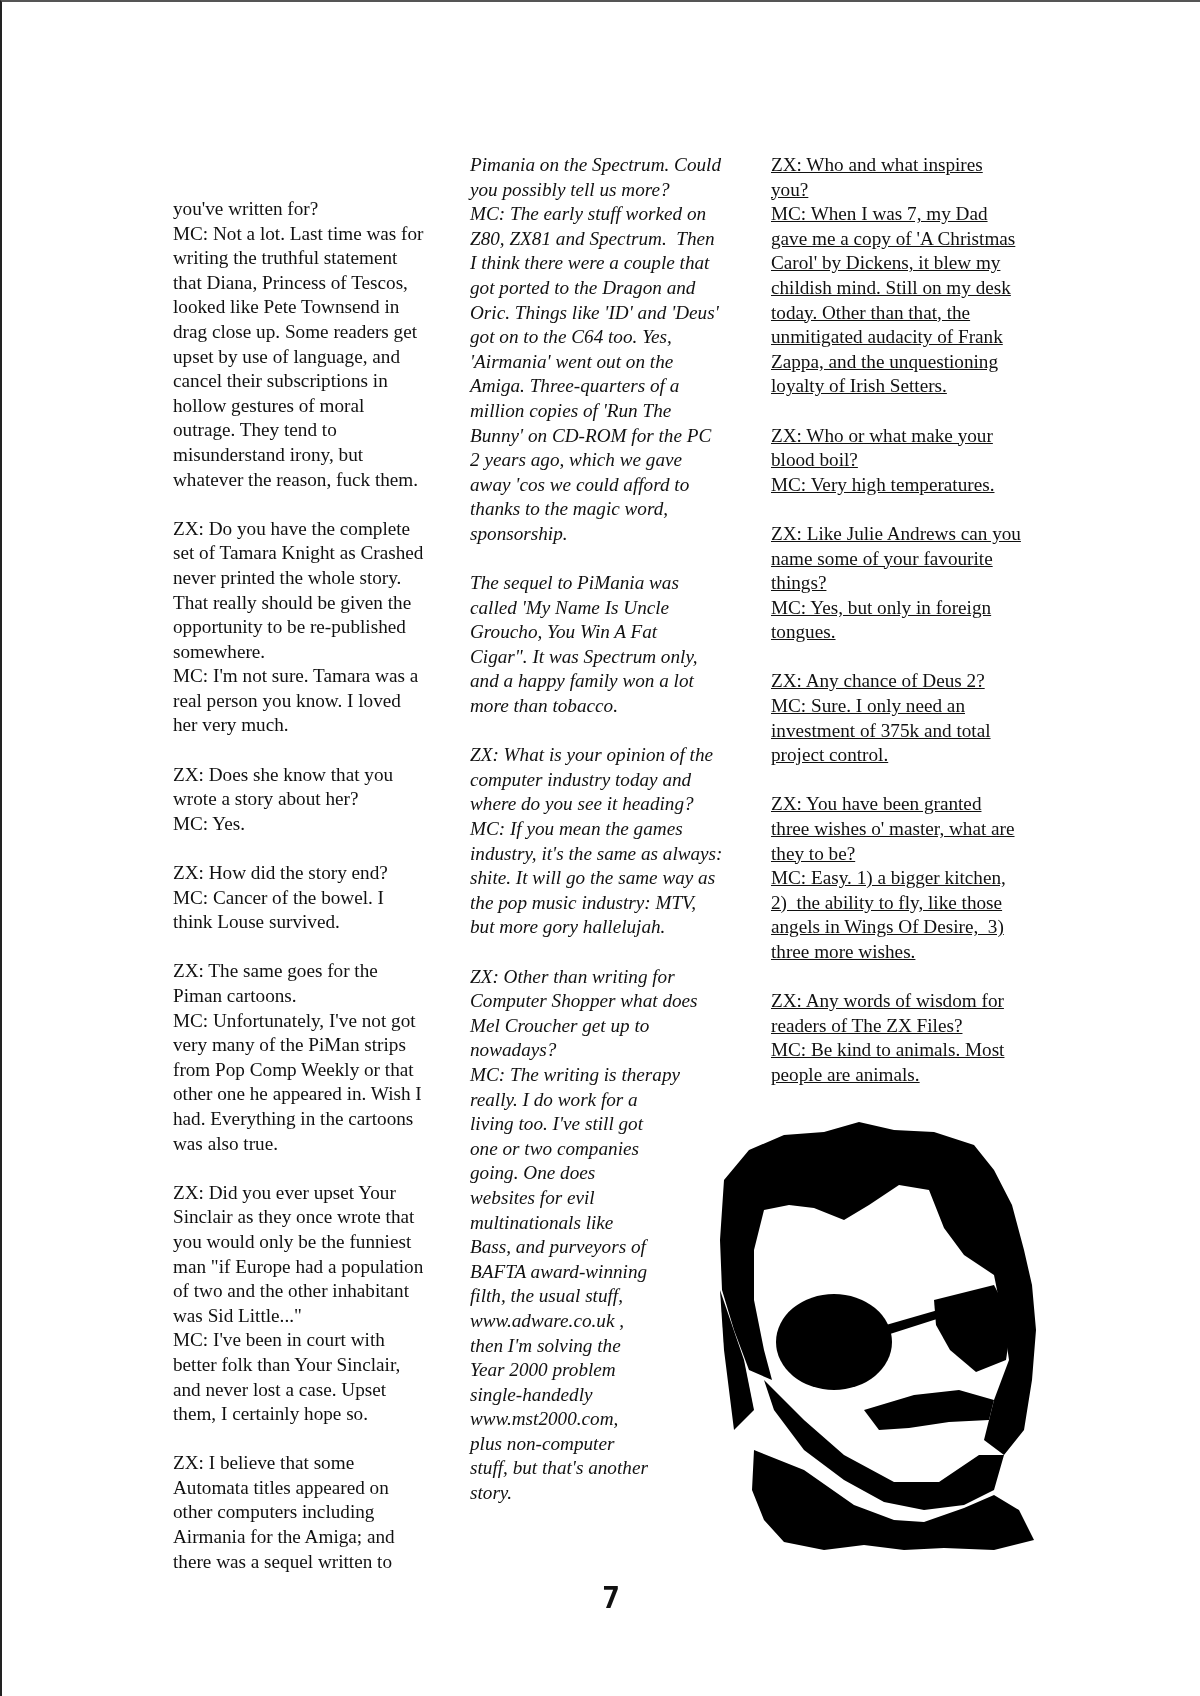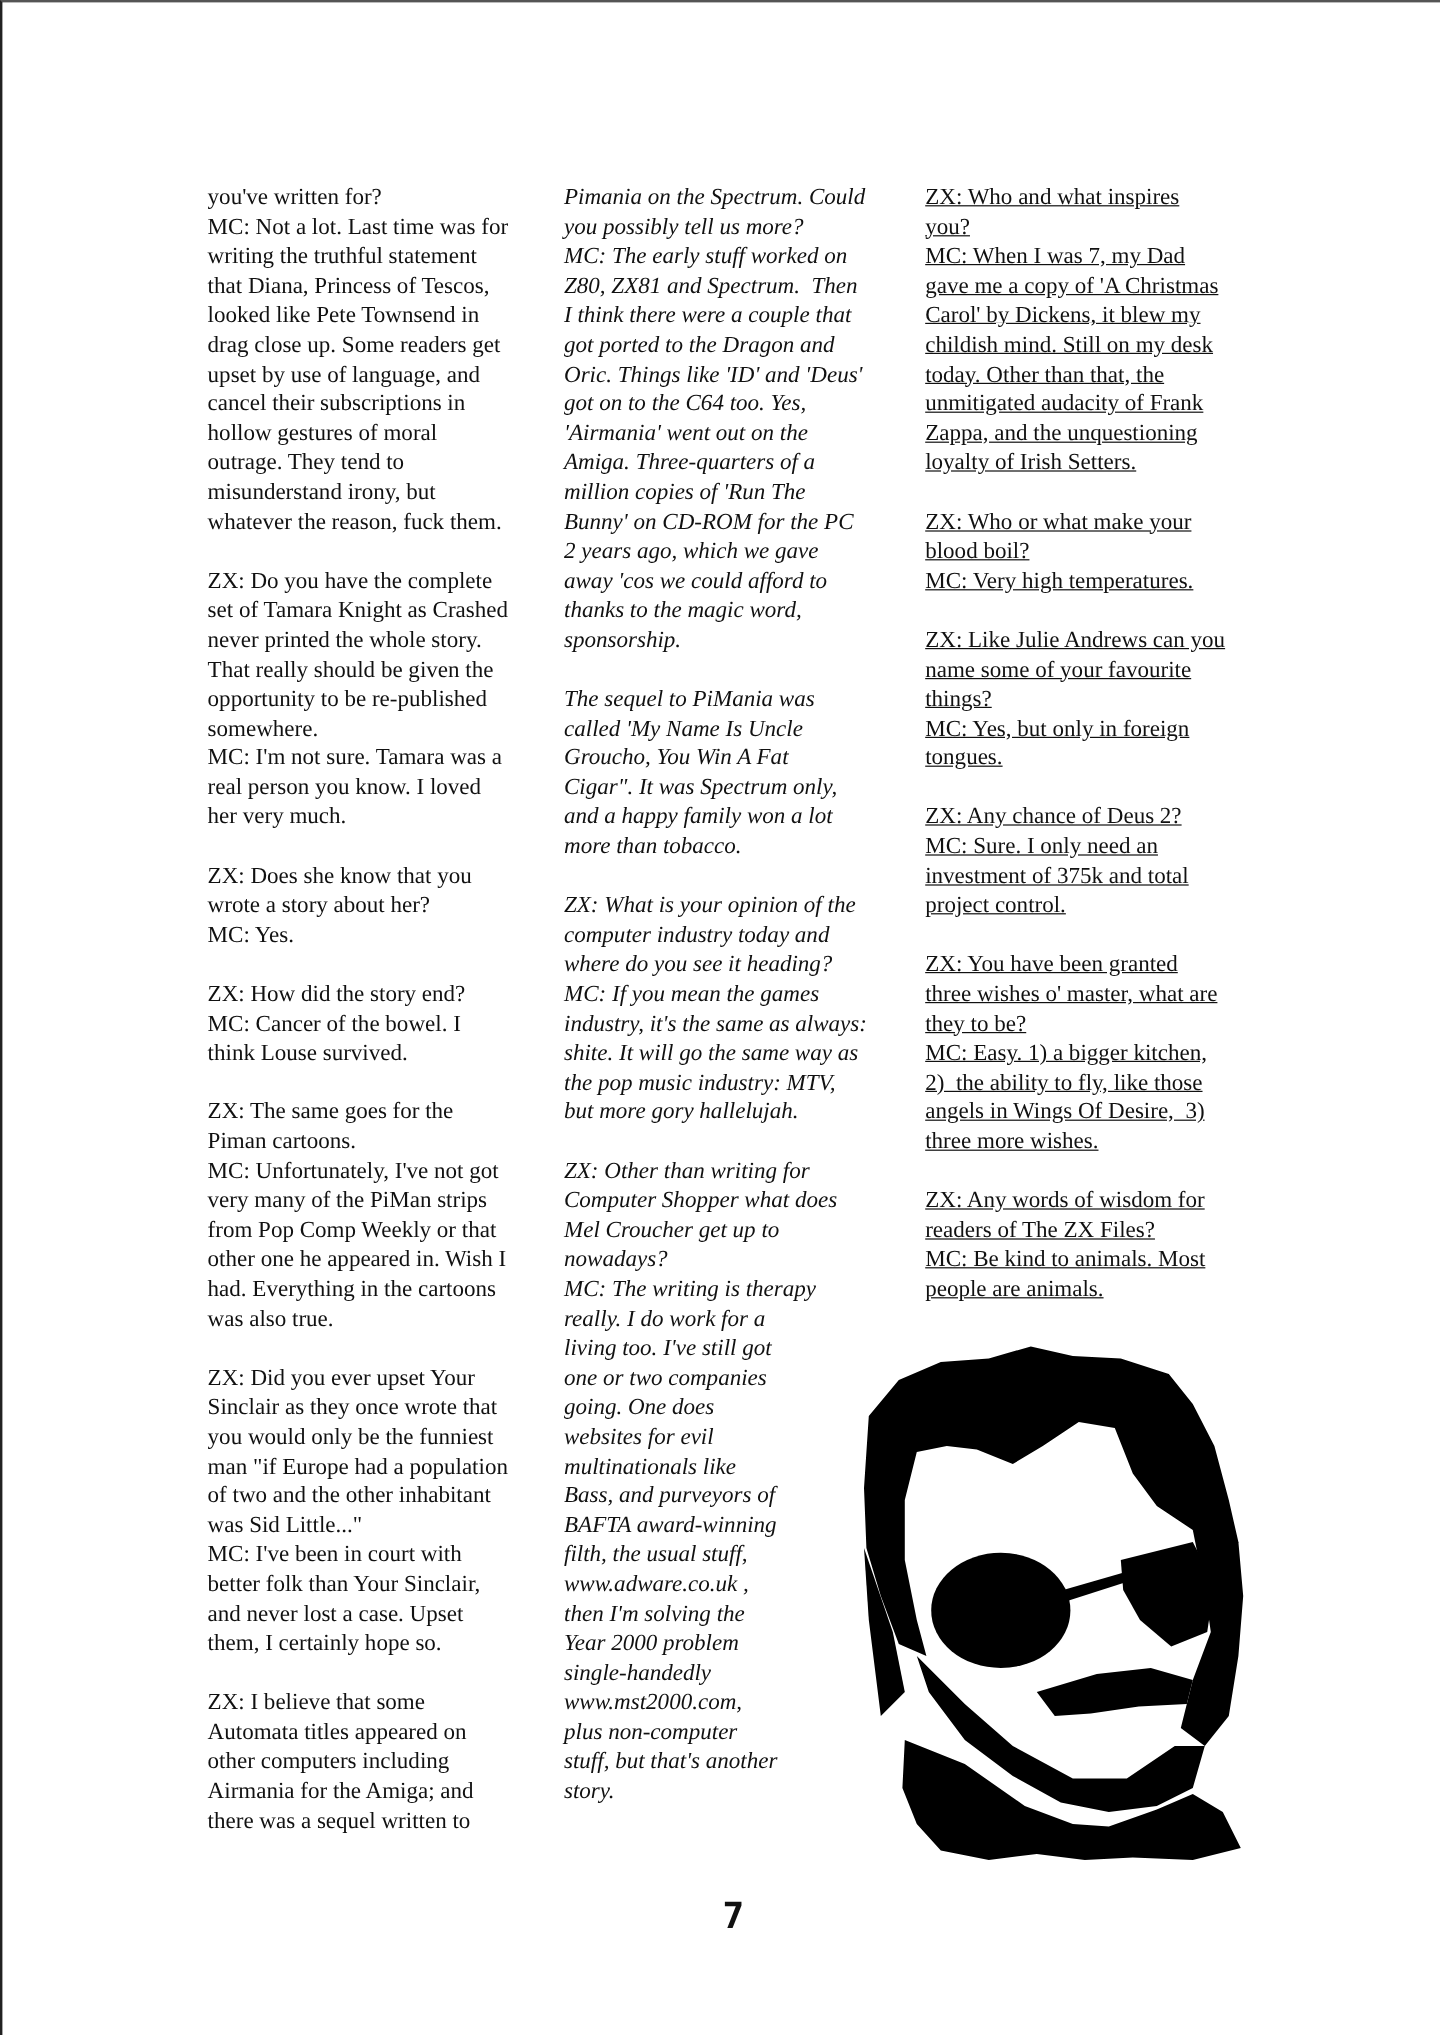--- a/index.html
+++ b/index.html
@@ -16,7 +16,7 @@
       font-size: 19.2px; line-height: 24.6px; color: #111;
       white-space: pre;
     }
-    #col1 { left: 171px; width: 290px; }
+    #col1 { left: 171px; width: 290px; margin-top: 44px; }
     #col2 { left: 468px; width: 290px; font-style: italic; }
     #col3 { left: 769px; width: 300px; text-decoration: underline; }
     .ln { display: block; height: 24.6px; }

